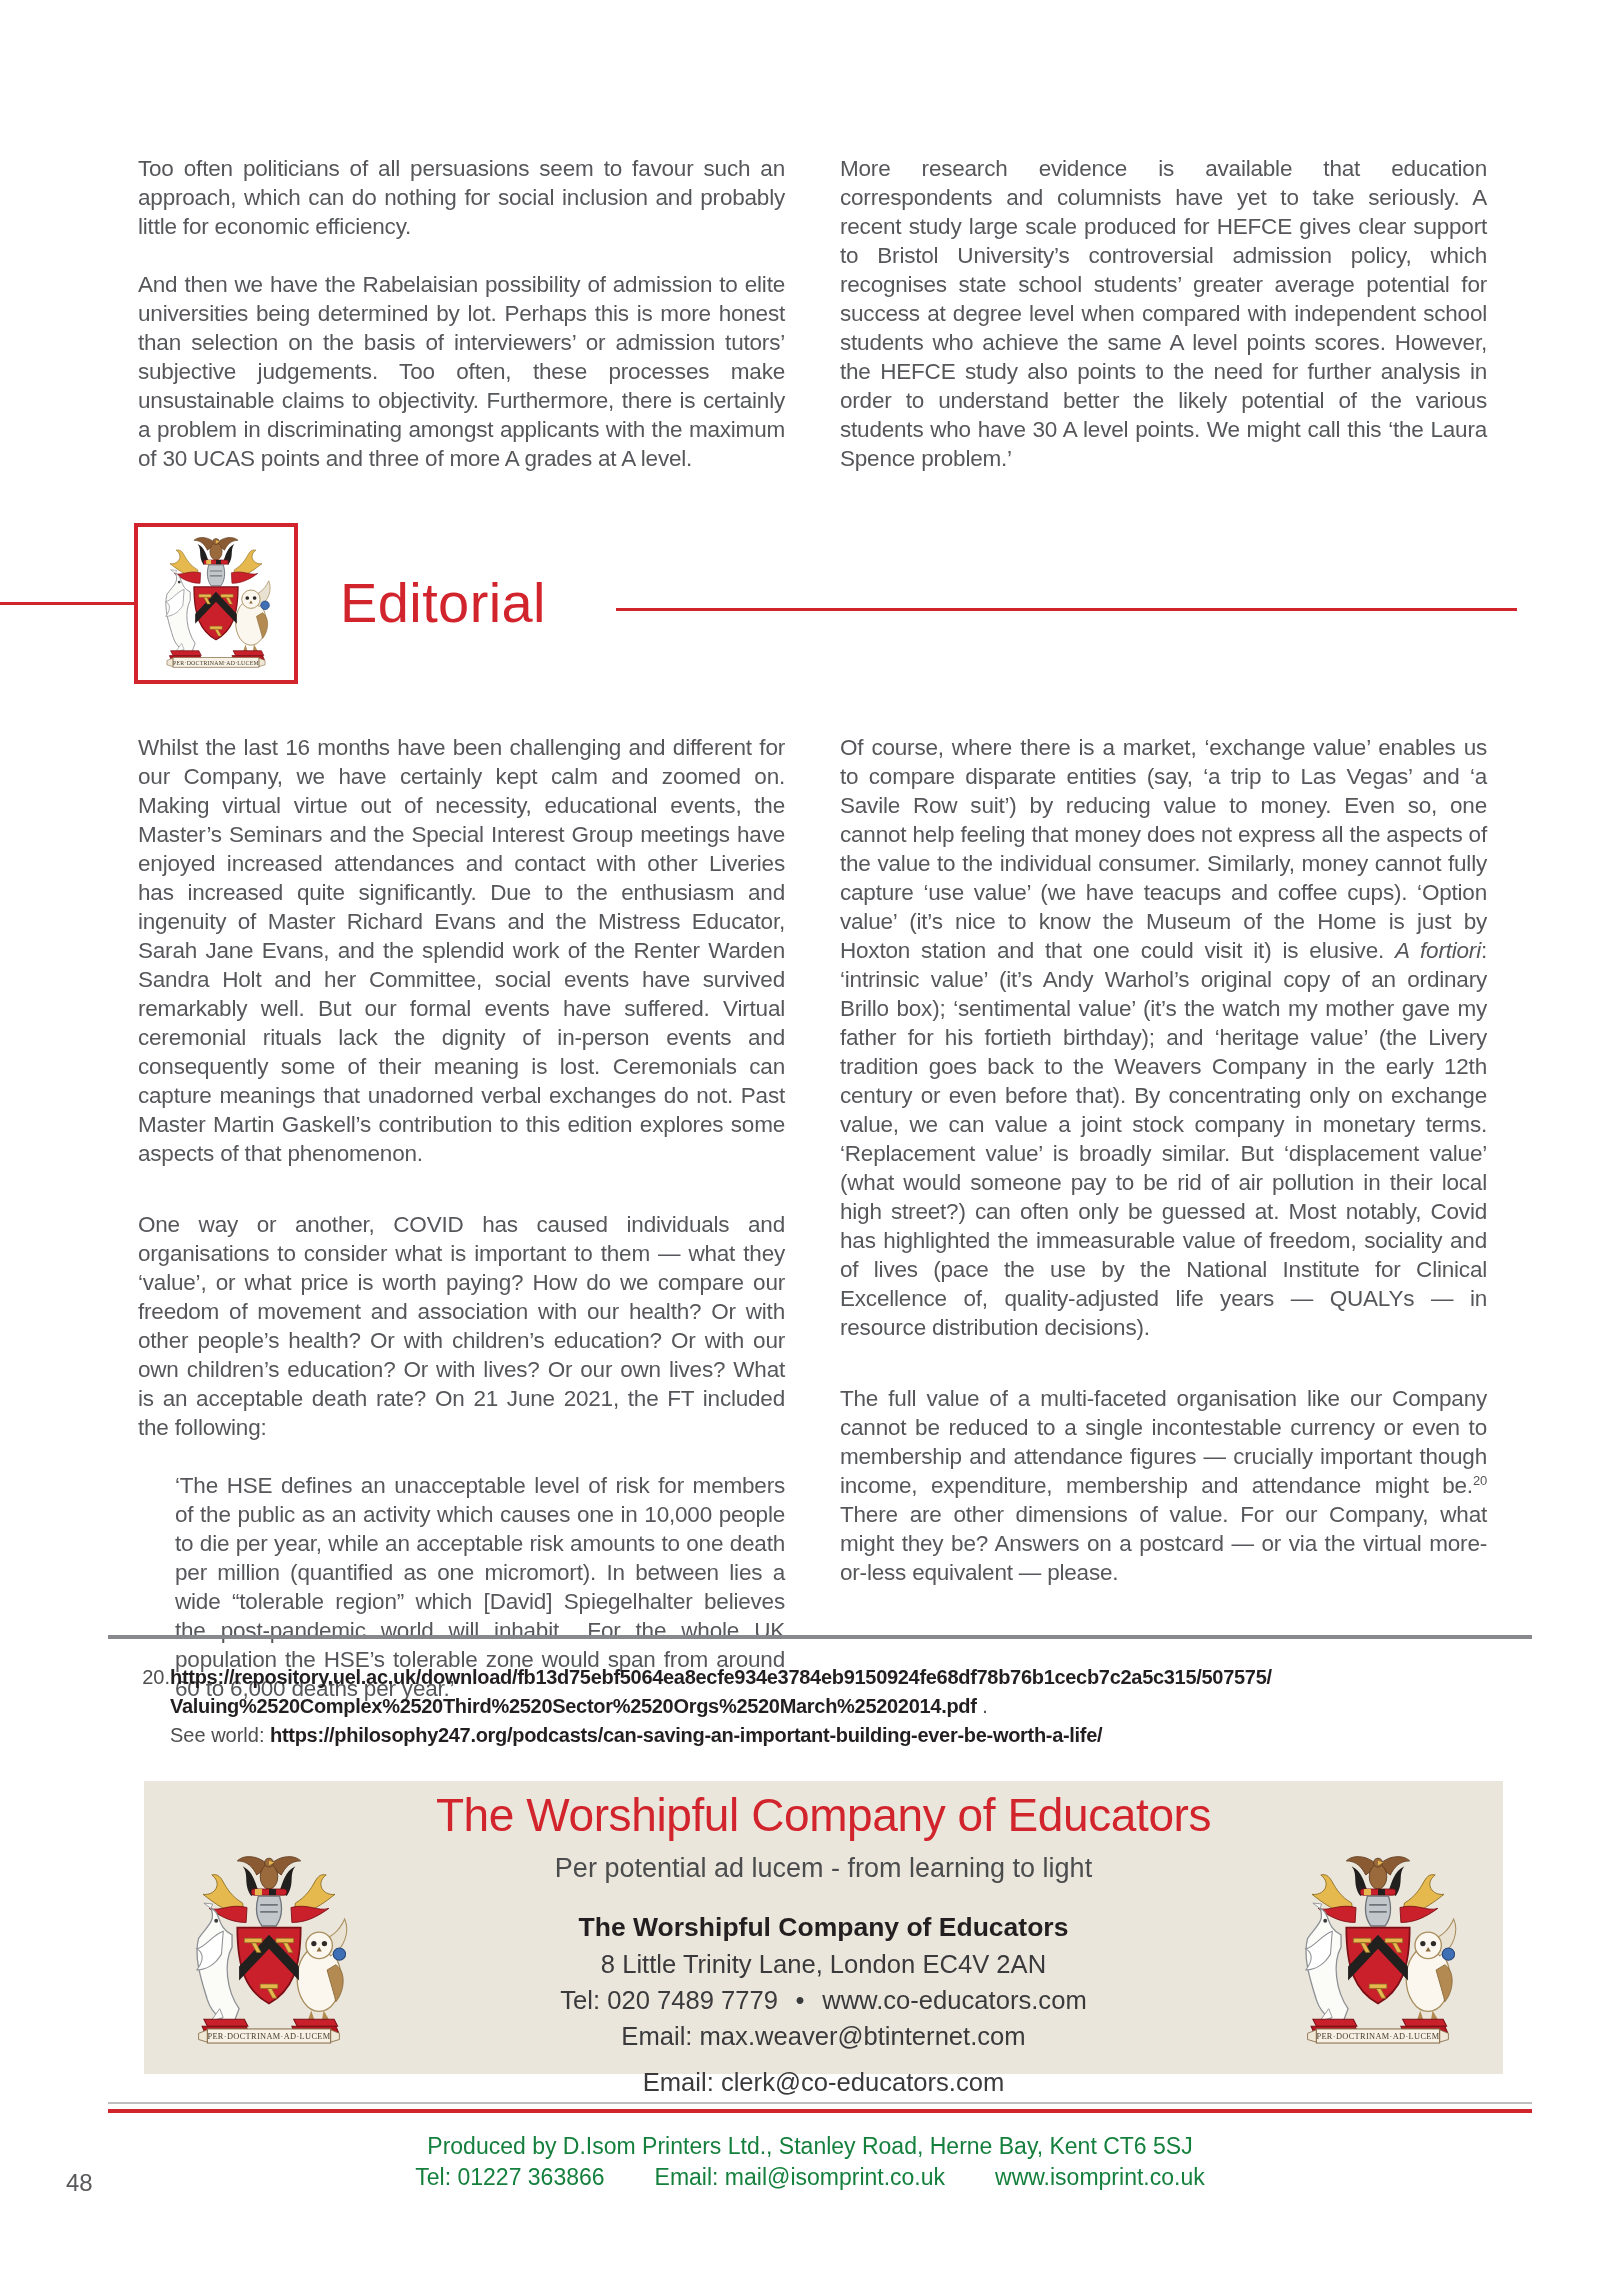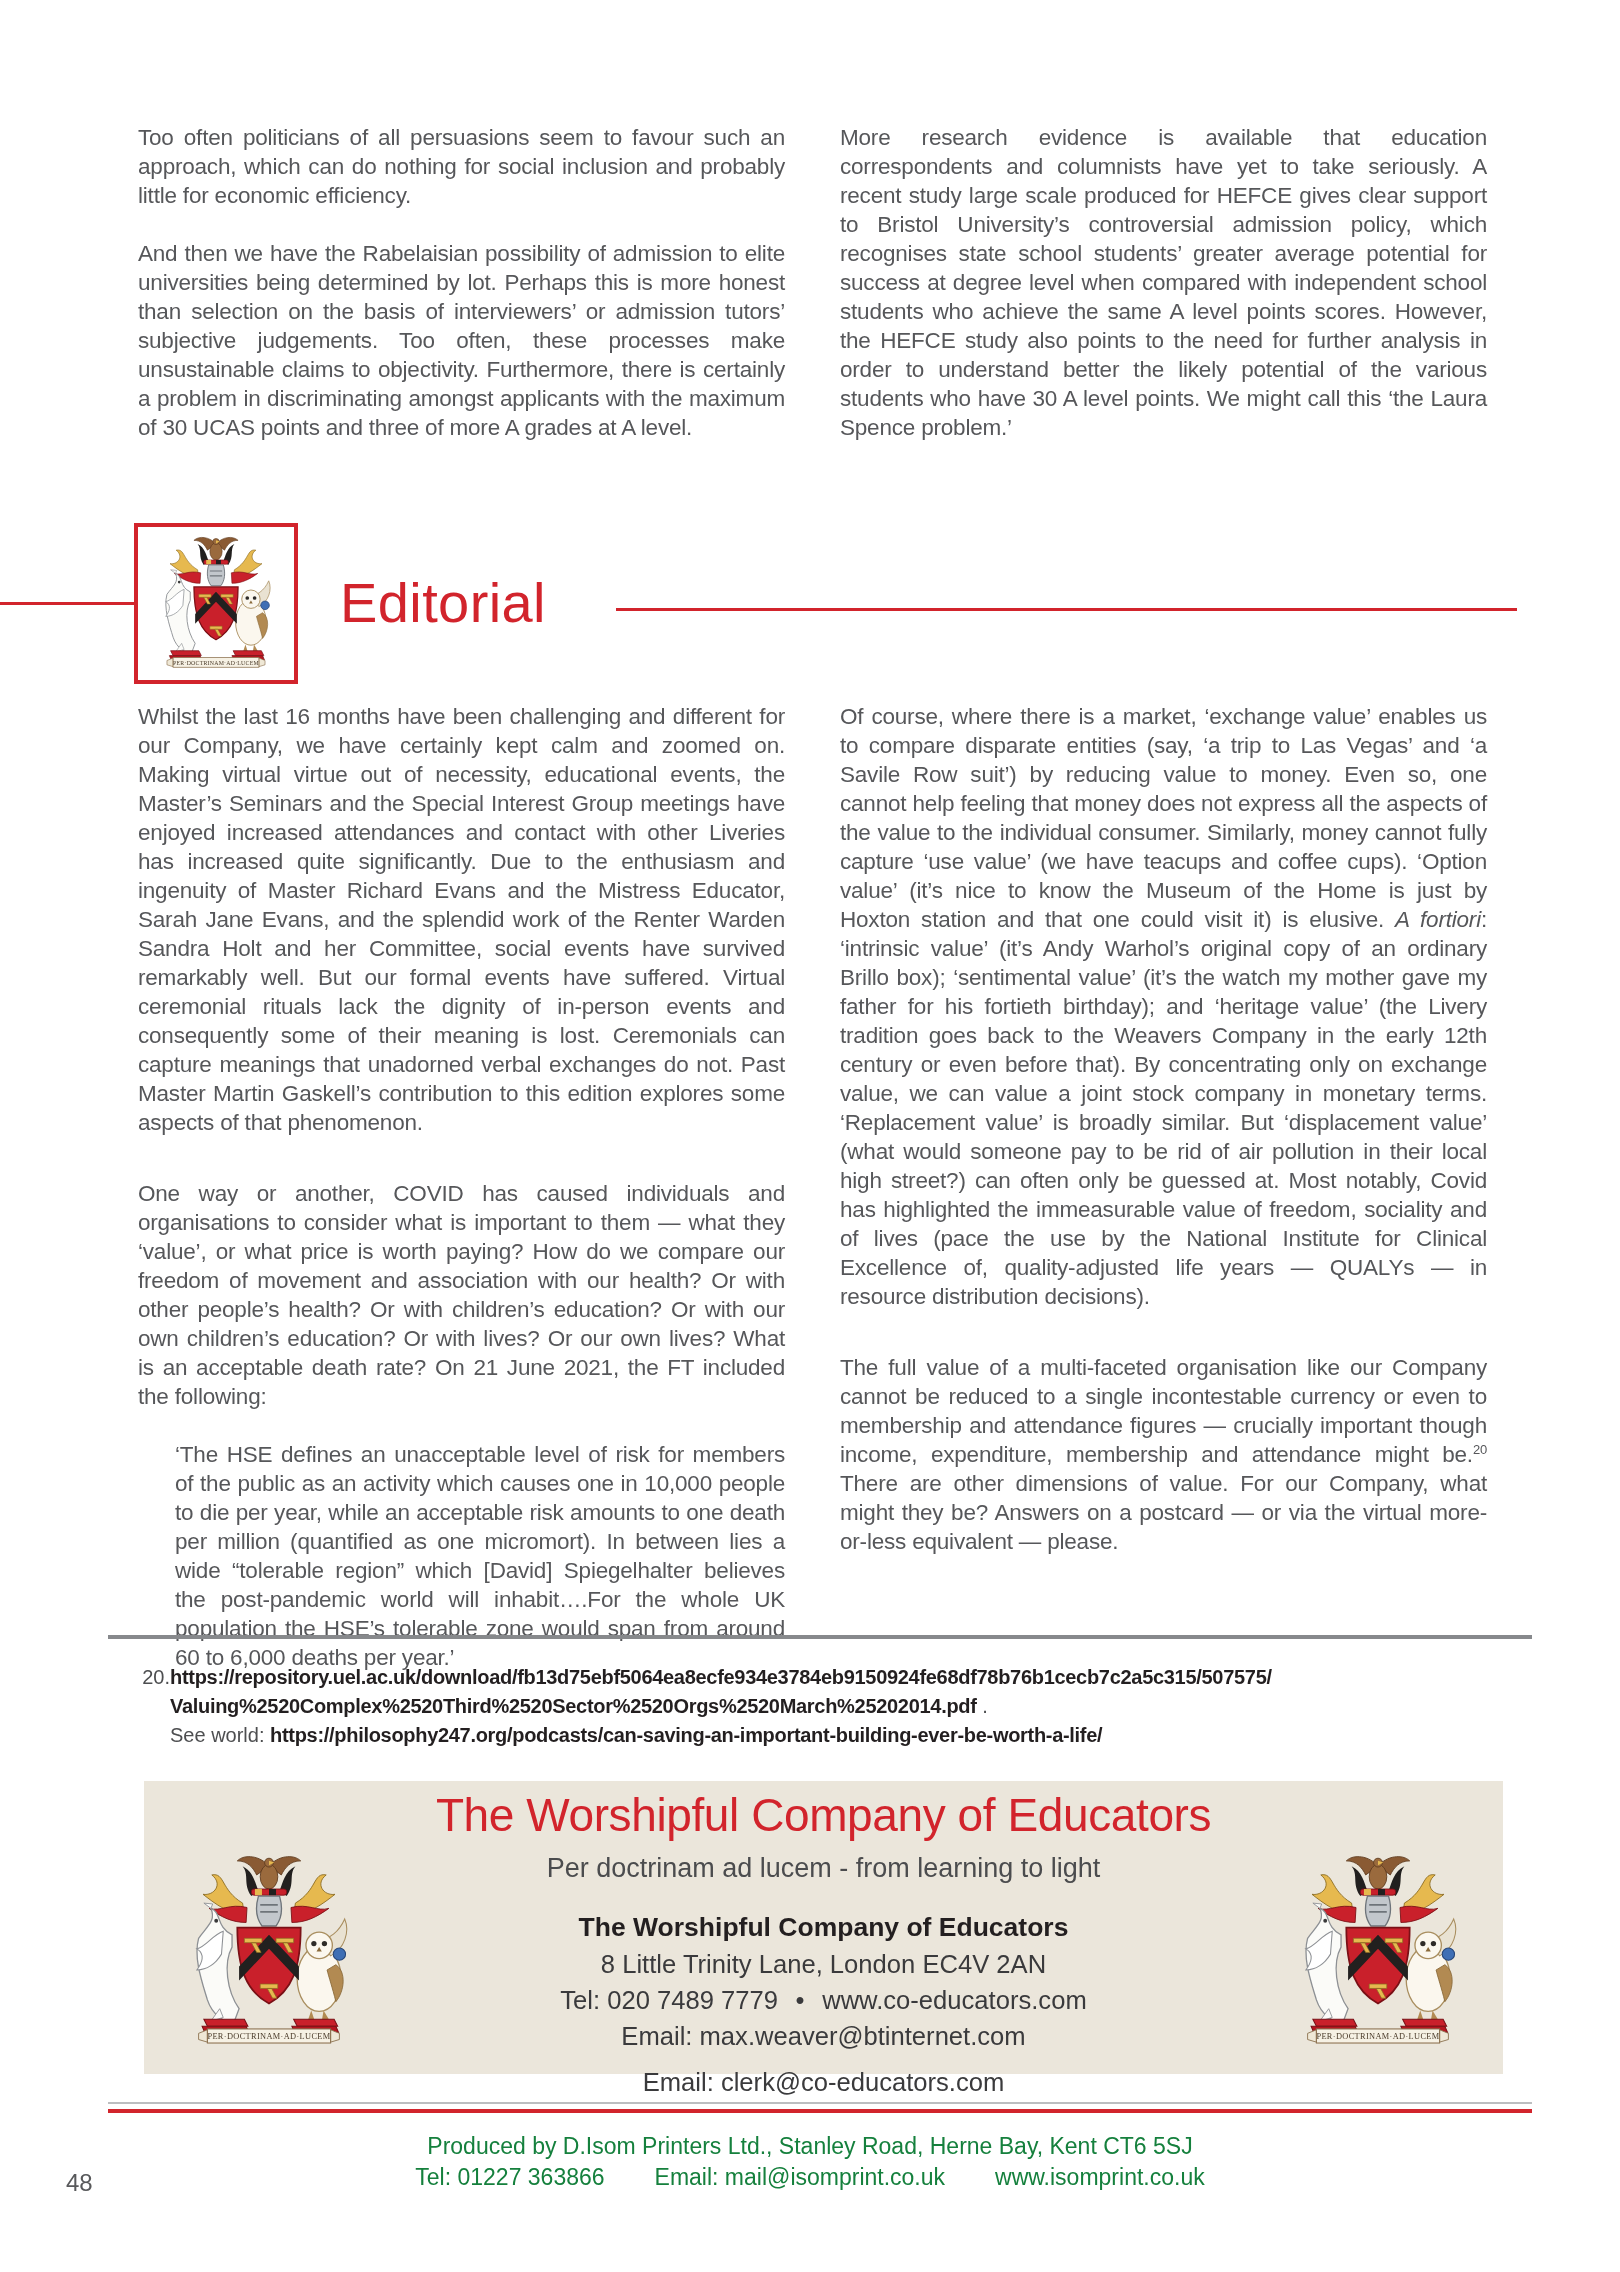--- a/index.html
+++ b/index.html
@@ -10,7 +10,7 @@
   p { margin:0; }
 
   
-  .cols { position:absolute; display:flex; gap:55px; }
+  .cols { position:absolute; display:flex; gap:55px;margin-top:31px; }
   .col { width:647px; }
   .body-text { font-size:22.5px; line-height:29px; color:#56575a; text-align:justify; letter-spacing:-0.2px; font-weight:300; }
   .gap-para { margin-top:29px; }

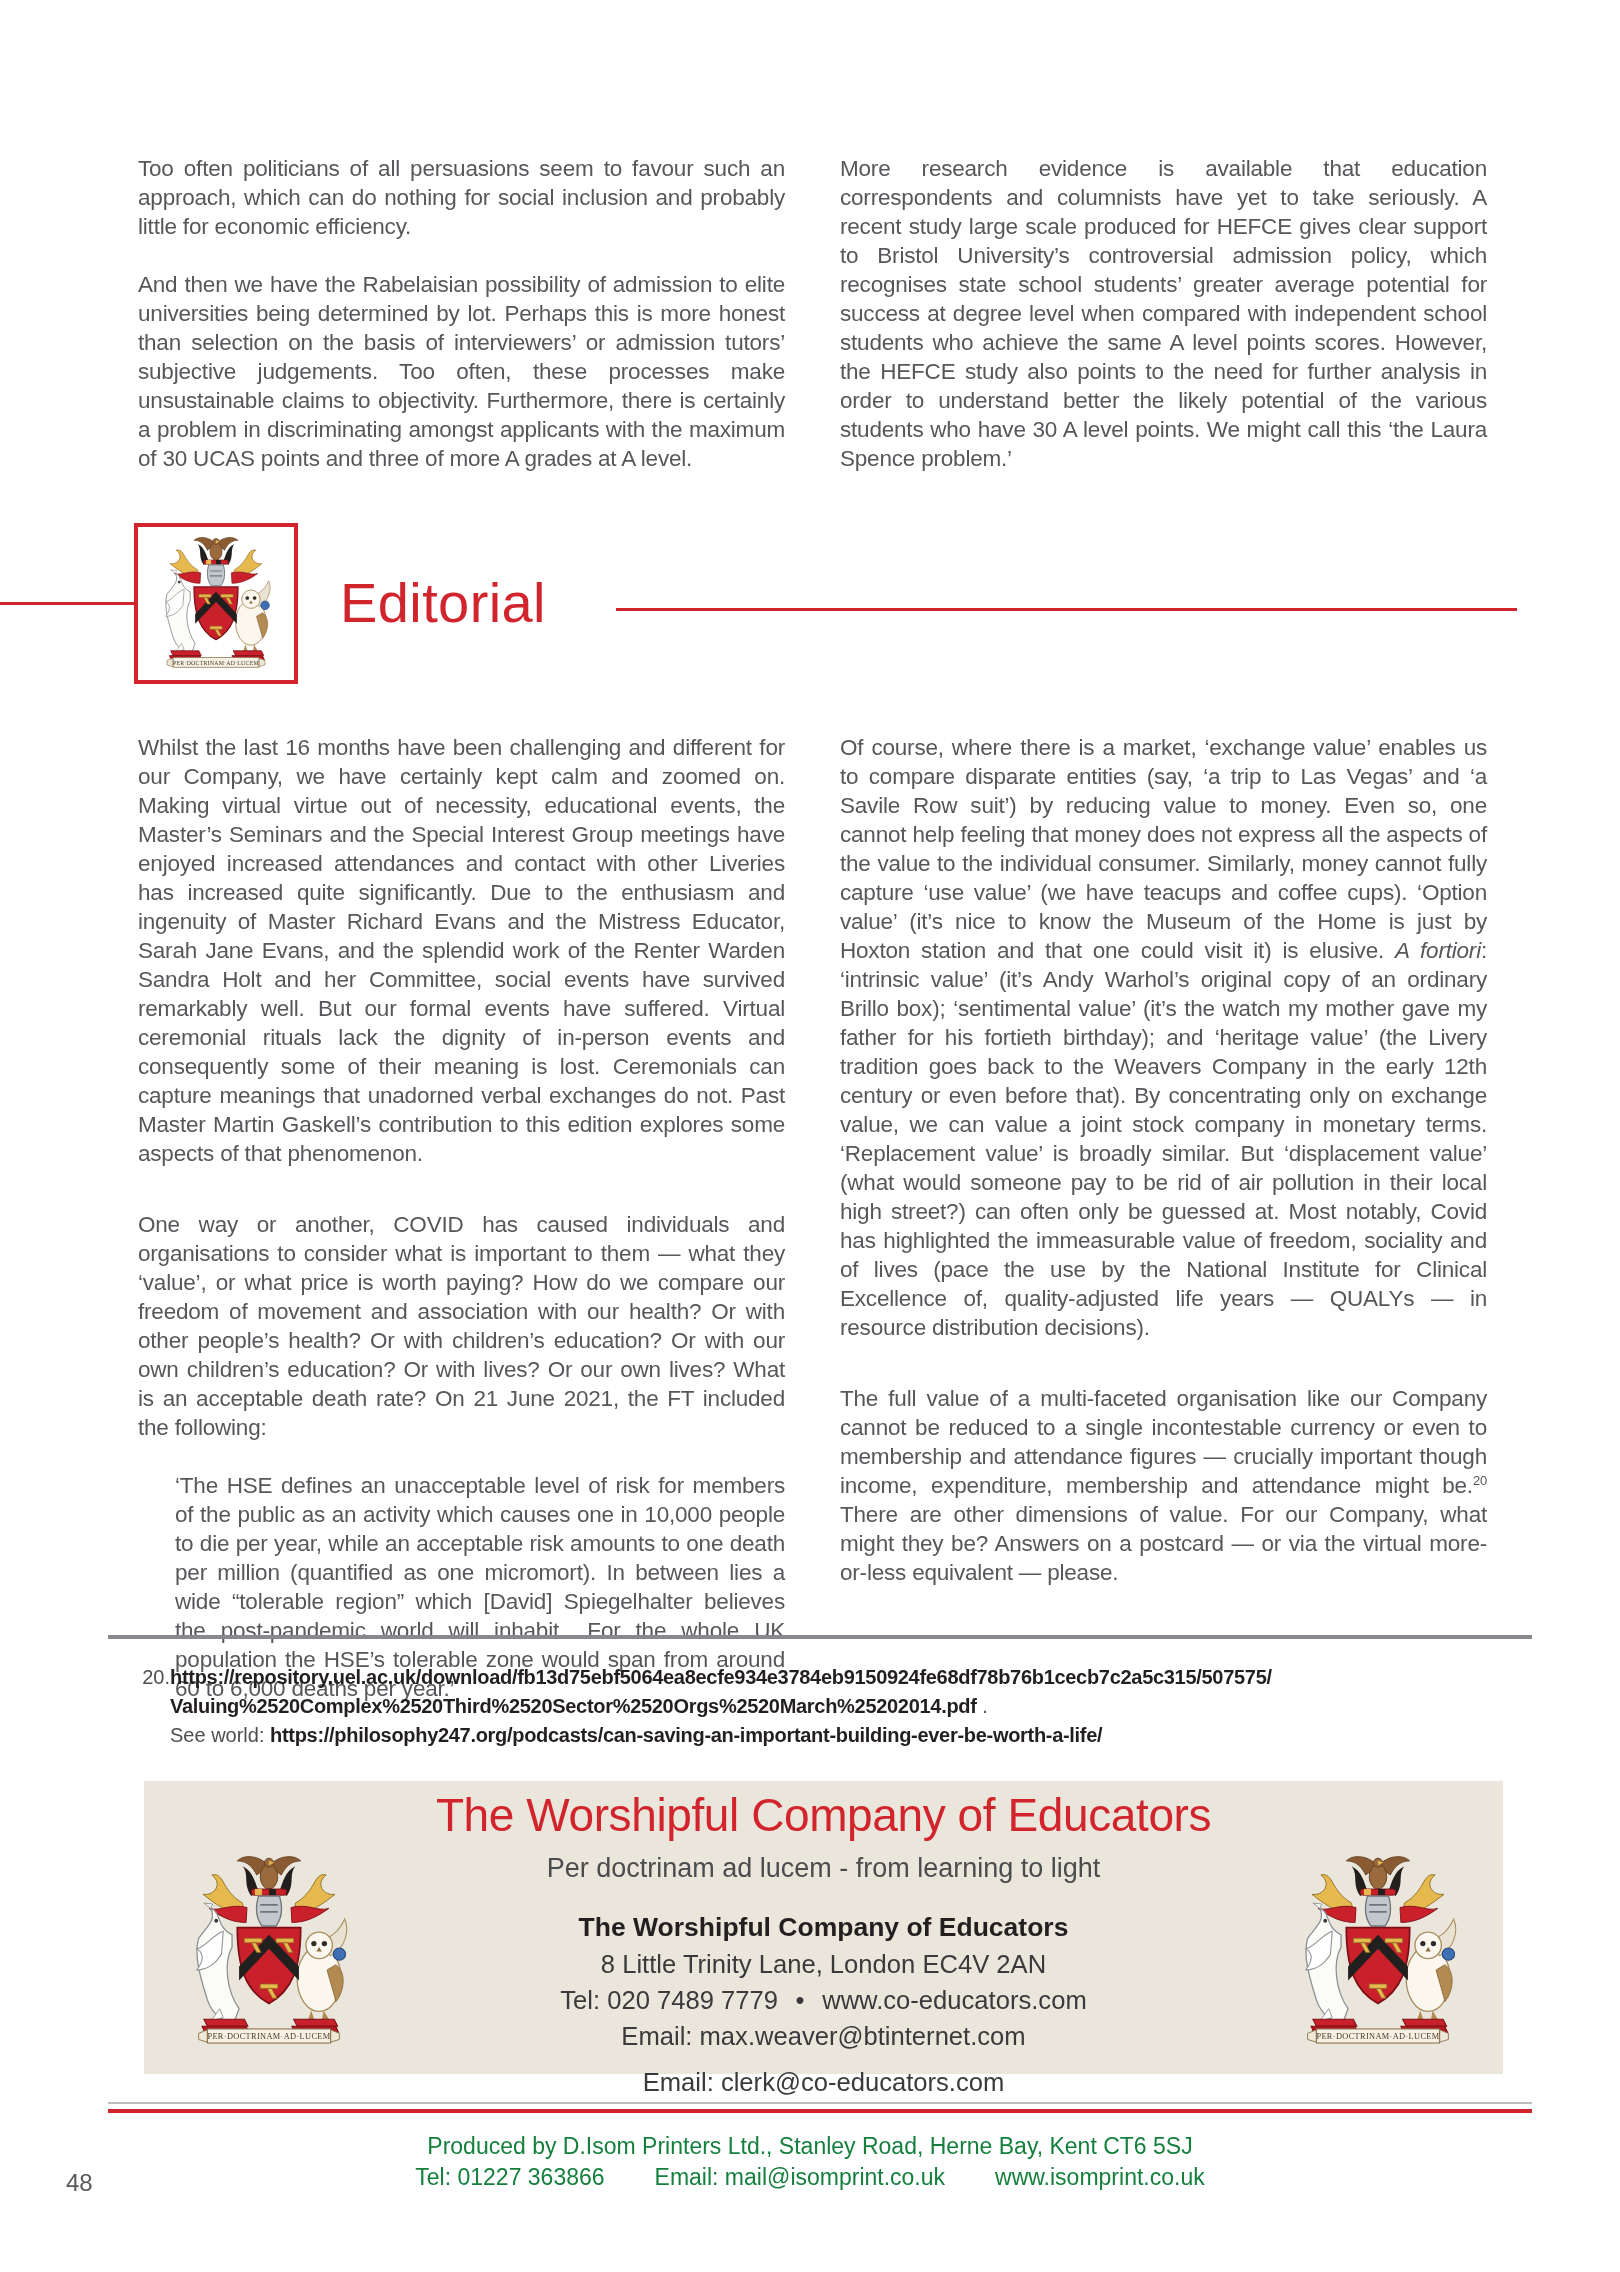--- a/index.html
+++ b/index.html
@@ -177,7 +177,7 @@
         </svg>
     </div>
     <div class="banner-title">The Worshipful Company of Educators</div>
-    <div class="banner-motto">Per doctrinam ad lucem - from learning to light</div>
+    <div class="banner-motto">Per potential ad lucem - from learning to light</div>
     <div class="banner-name">The Worshipful Company of Educators</div>
     <div class="banner-line">8 Little Trinity Lane, London EC4V 2AN</div>
     <div class="banner-line">

